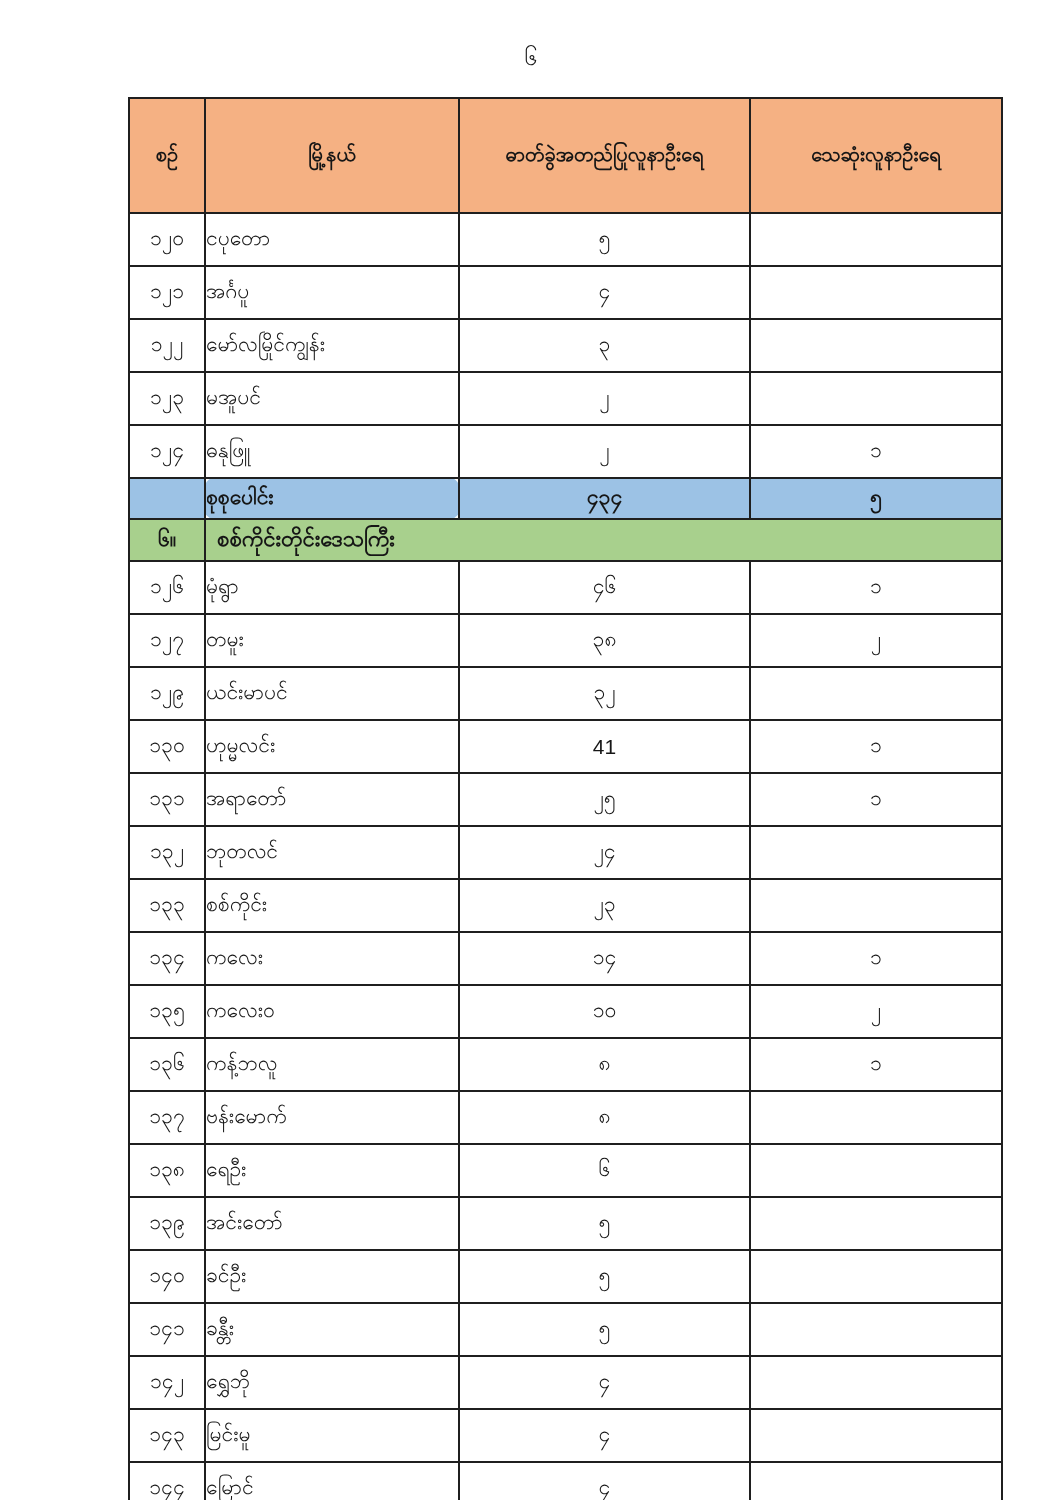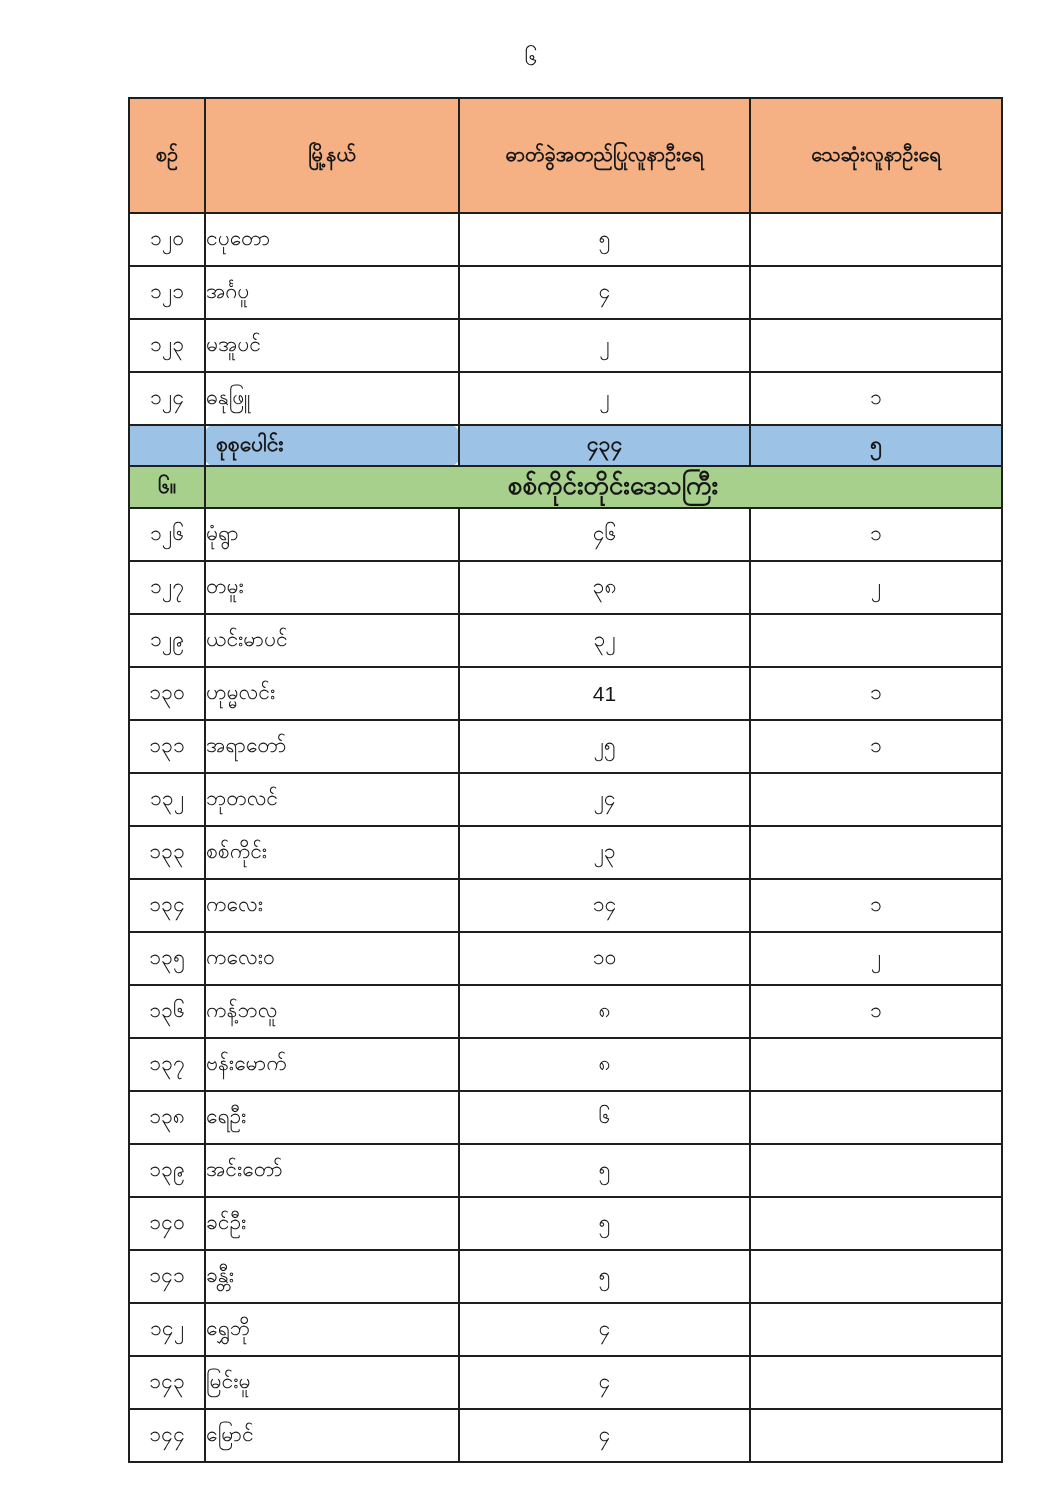--- a/index.html
+++ b/index.html
@@ -107,6 +107,12 @@
           <td class="c-num"></td>
         </tr>
         <tr class="data-row">
+          <td class="c-no">၁၂၂</td>
+          <td class="c-town">မော်လမြိုင်ကျွန်း</td>
+          <td class="c-num">၃</td>
+          <td class="c-num"></td>
+        </tr>
+        <tr class="data-row">
           <td class="c-no">၁၂၃</td>
           <td class="c-town">မအူပင်</td>
           <td class="c-num">၂</td>

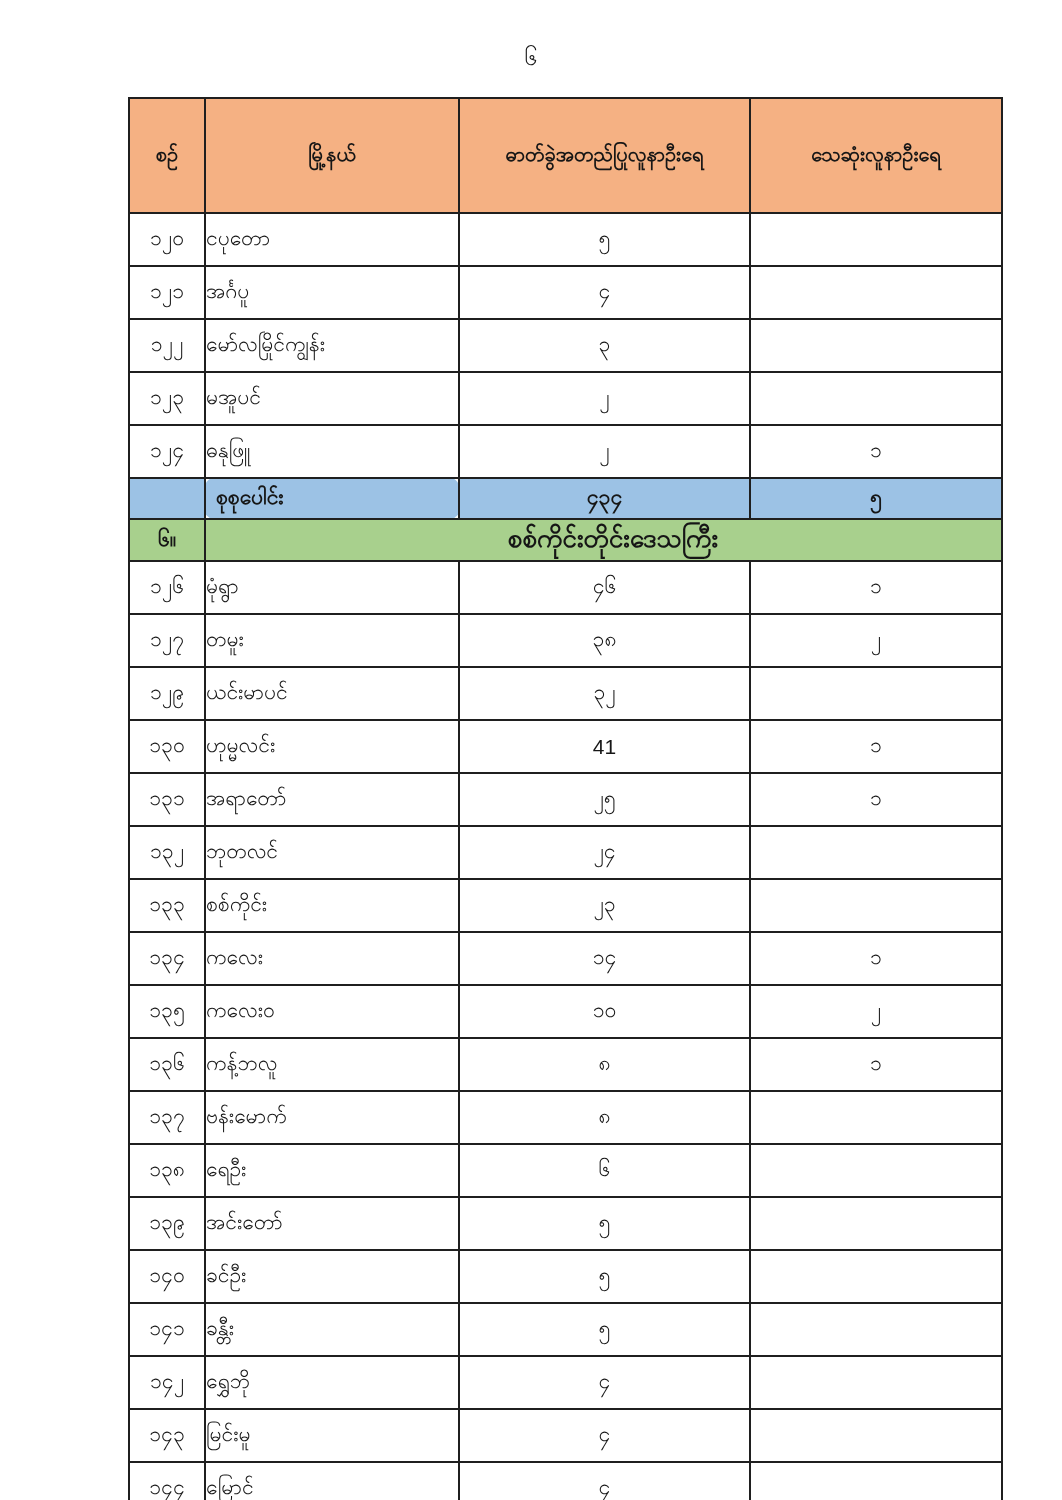--- a/index.html
+++ b/index.html
@@ -66,7 +66,7 @@
   td.c-num { text-align: center; }
   tr.total-row { height: 41px; }
   tr.total-row td { background: var(--total_bg); font-weight: bold; }
-  tr.total-row td.c-town { padding-left: 10px; }
+  tr.total-row td.c-town { }
   tr.section-row { height: 42px; }
   tr.section-row td { background: var(--section_bg); font-weight: bold; }
   tr.section-row td.c-no { text-align: center; }

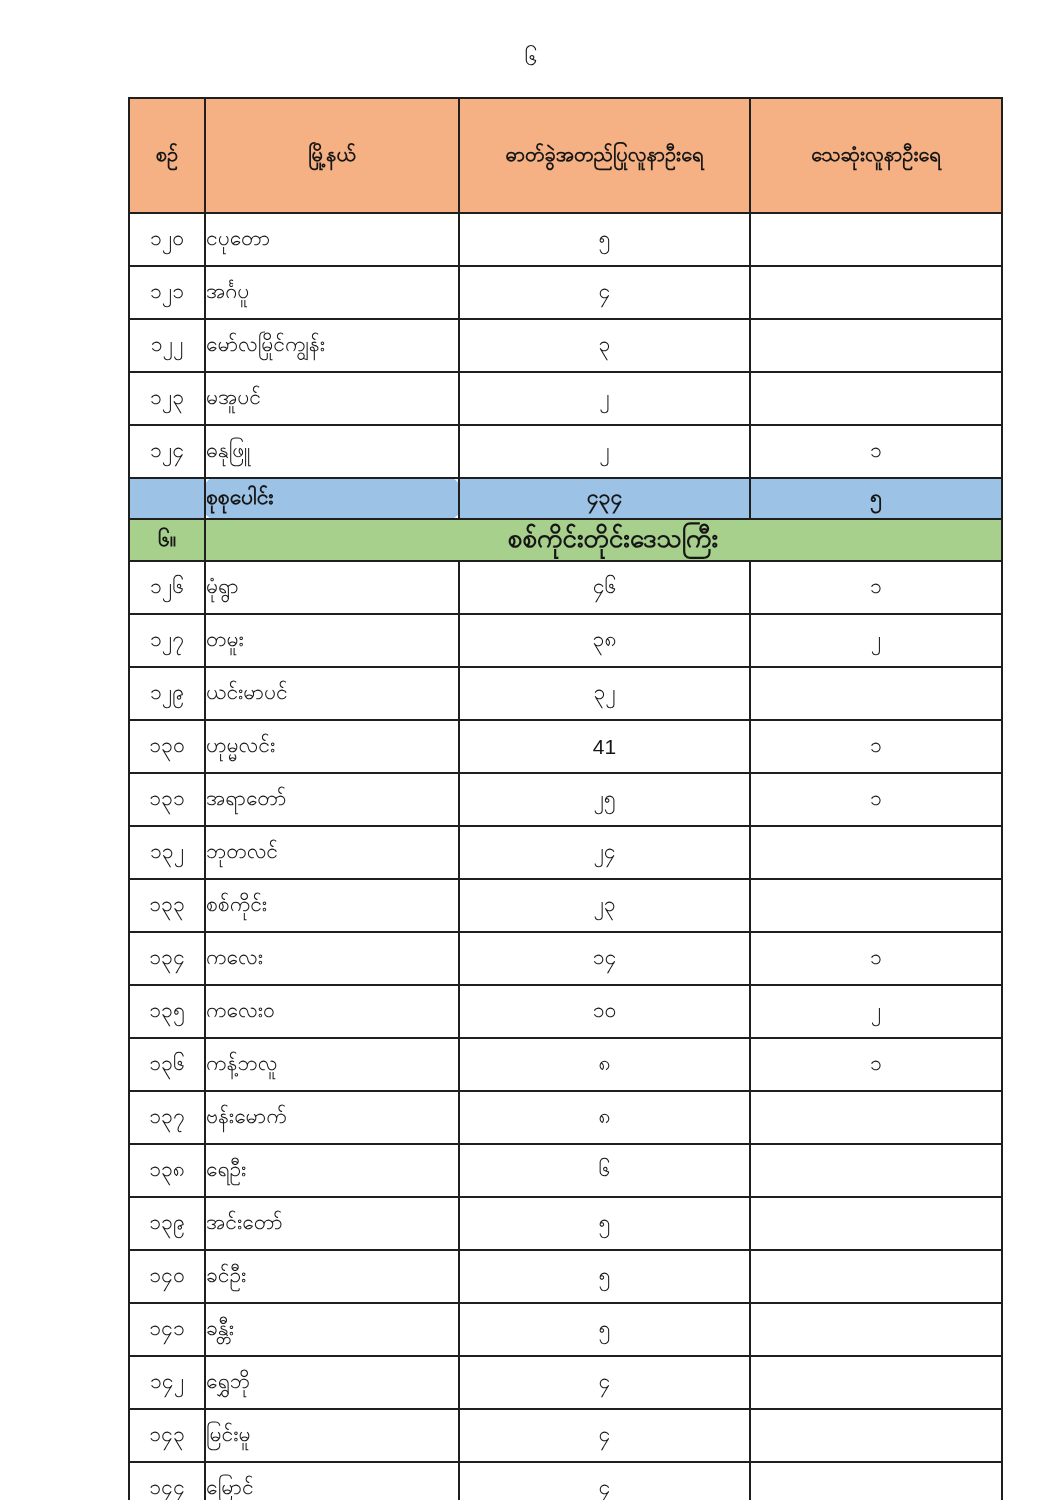--- a/index.html
+++ b/index.html
@@ -70,7 +70,7 @@
   tr.section-row { height: 42px; }
   tr.section-row td { background: var(--section_bg); font-weight: bold; }
   tr.section-row td.c-no { text-align: center; }
-  tr.section-row td.c-label { text-align: center; padding-left: 19px; font-size: 26px; white-space: nowrap; }
+  tr.section-row td.c-label { text-align: left; padding-left: 11px; font-size: 22px; white-space: nowrap; }
 </style>
 </head>
 <body>

